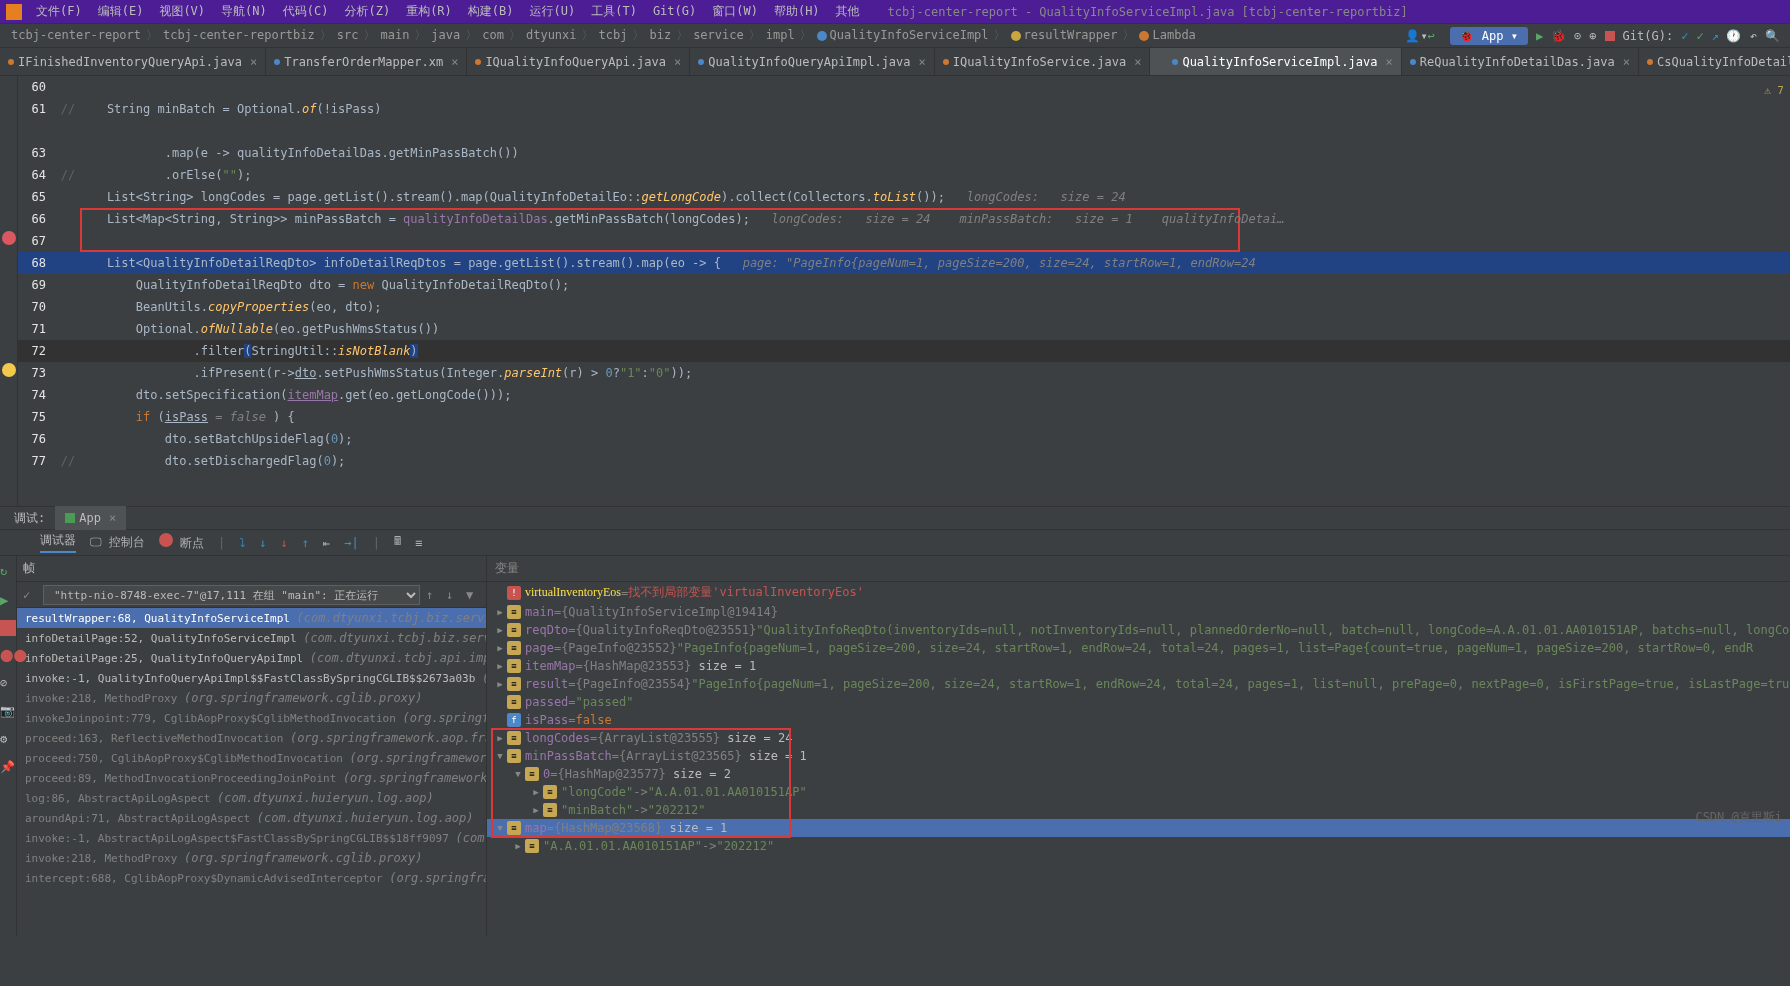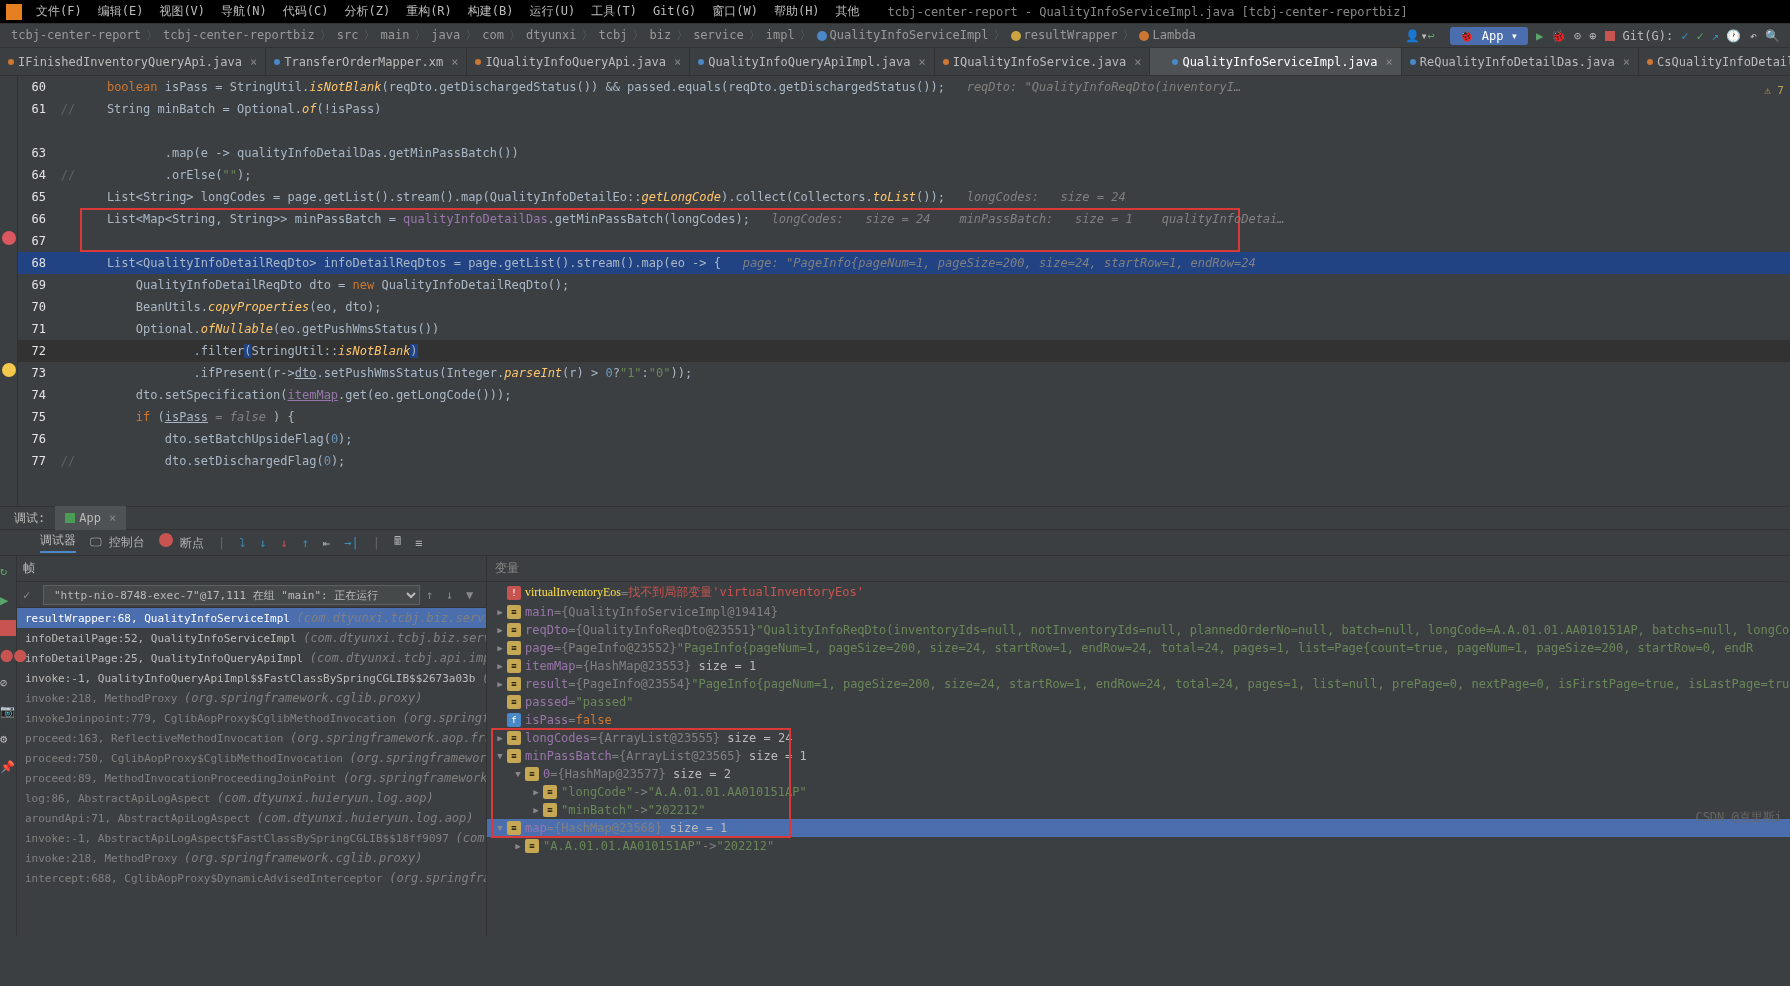--- a/index.html
+++ b/index.html
@@ -6,7 +6,7 @@
     body { background: #3c3f41; color: #bbbbbb; width: 1790px; height: 986px; overflow: hidden; }
     
     
-    .menu-bar { height: 24px; background: #000000; display: flex; align-items: center; border-bottom: 1px solid #323232; }
+    .menu-bar { height: 24px; background: #4c1d95; display: flex; align-items: center; border-bottom: 1px solid #323232; }
     .menu-bar .icon-app { width: 16px; height: 16px; background: #e67e22; margin: 0 6px; }
     .menu-item { padding: 0 8px; color: #bbbbbb; }
     .window-title { margin-left: 20px; color: #888; }

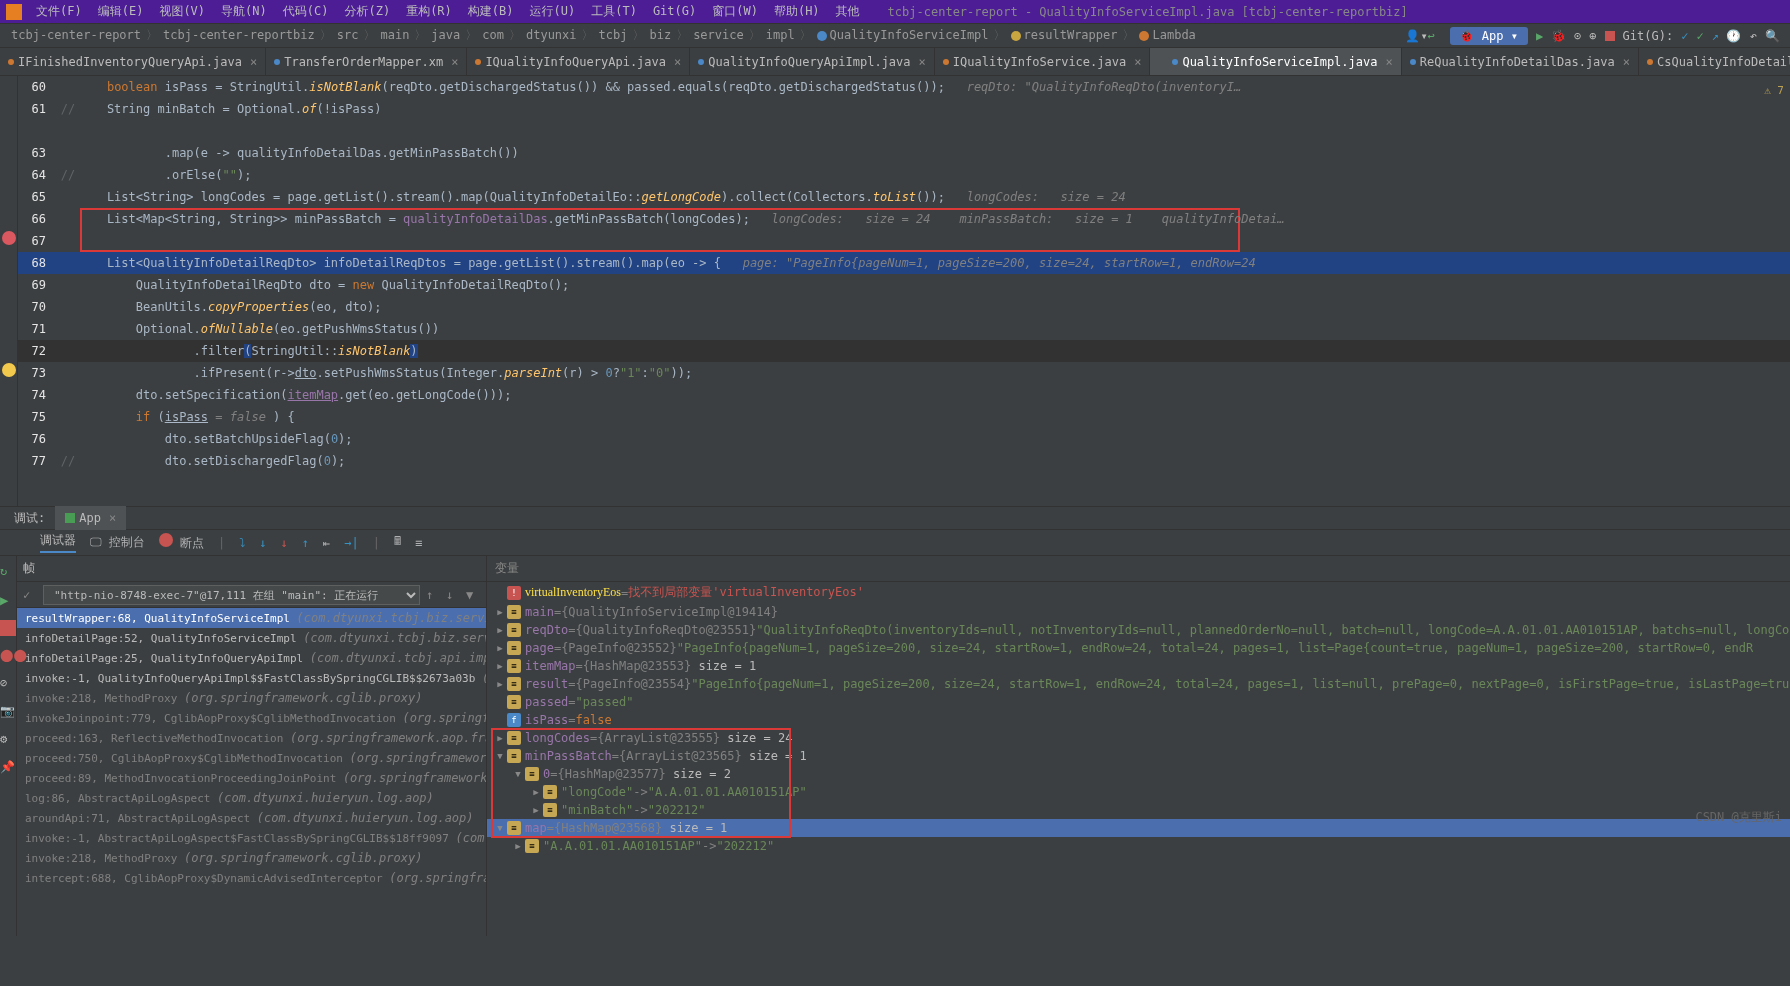--- a/index.html
+++ b/index.html
@@ -143,7 +143,6 @@
   <div class="code-line " style="top:0px">
        <span class="ln">60</span>
        <span class="fold"></span>
-       <span class="code">    <span class="kw">boolean</span> isPass = StringUtil.<span class="mthi">isNotBlank</span>(reqDto.getDischargedStatus()) &amp;&amp; passed.equals(reqDto.getDischargedStatus());   <span class="cmt">reqDto: "QualityInfoReqDto(inventoryI…</span></span>
      </div>
       <div class="code-line " style="top:22px">
        <span class="ln">61</span>

